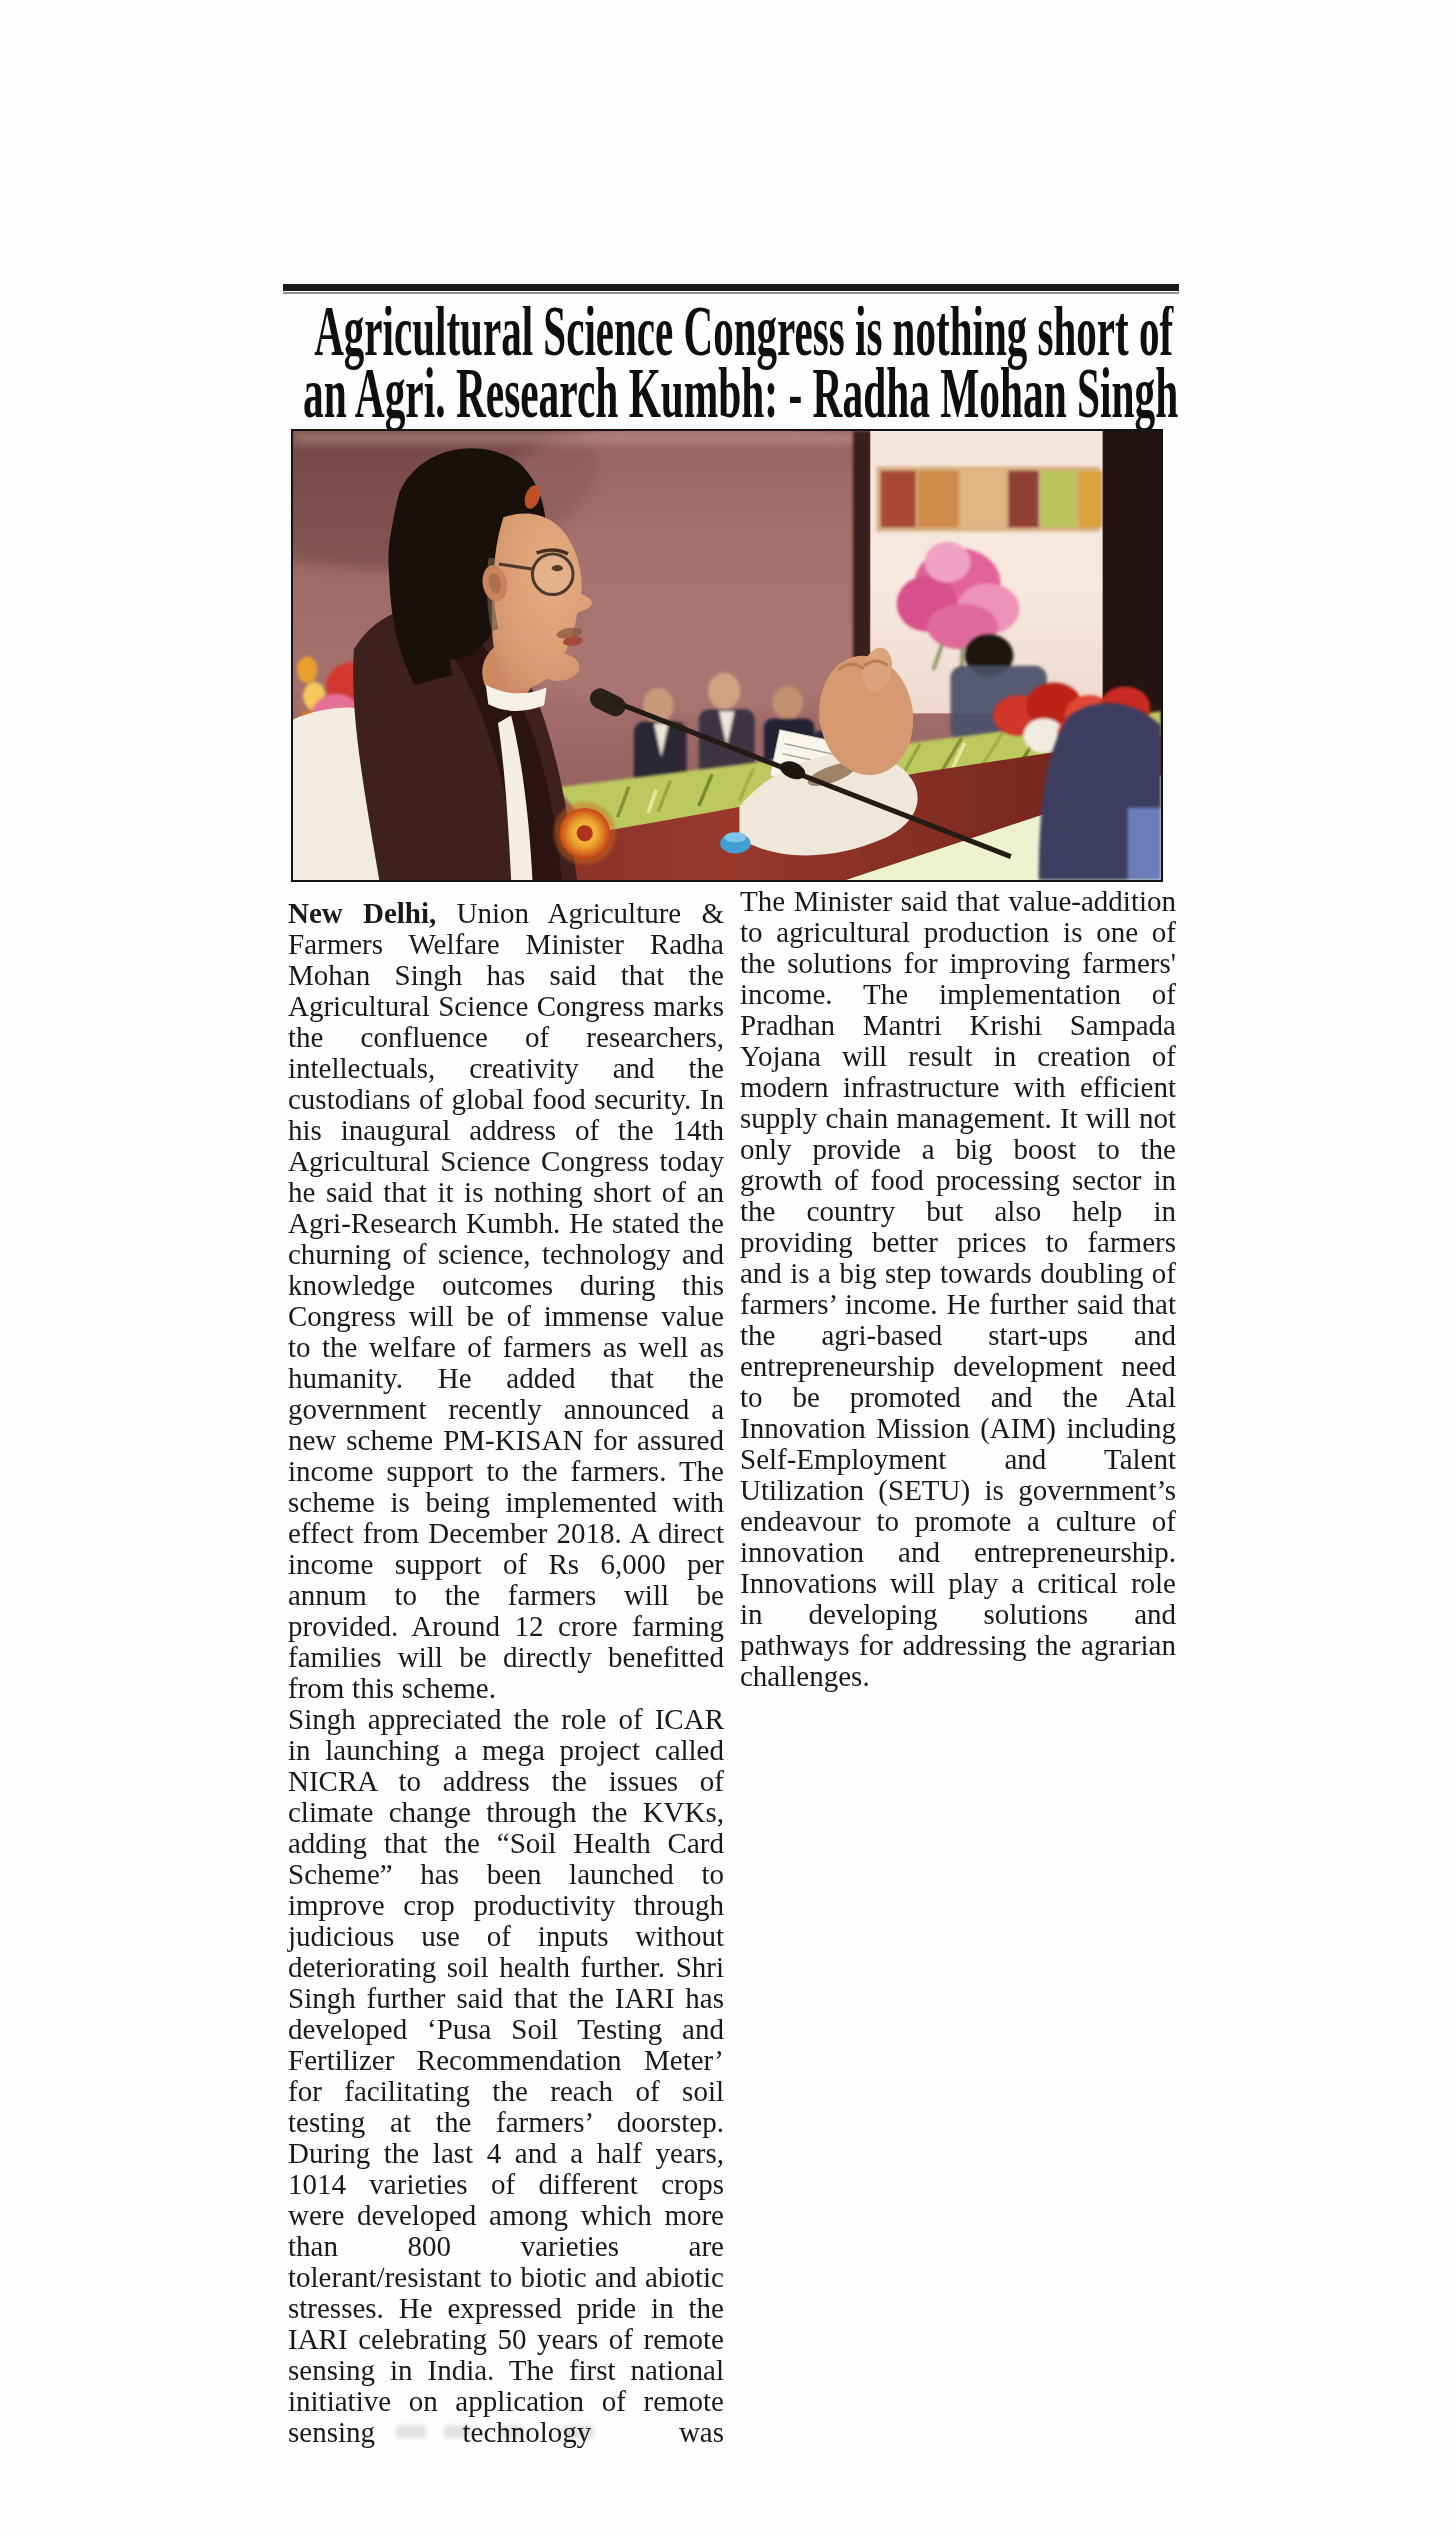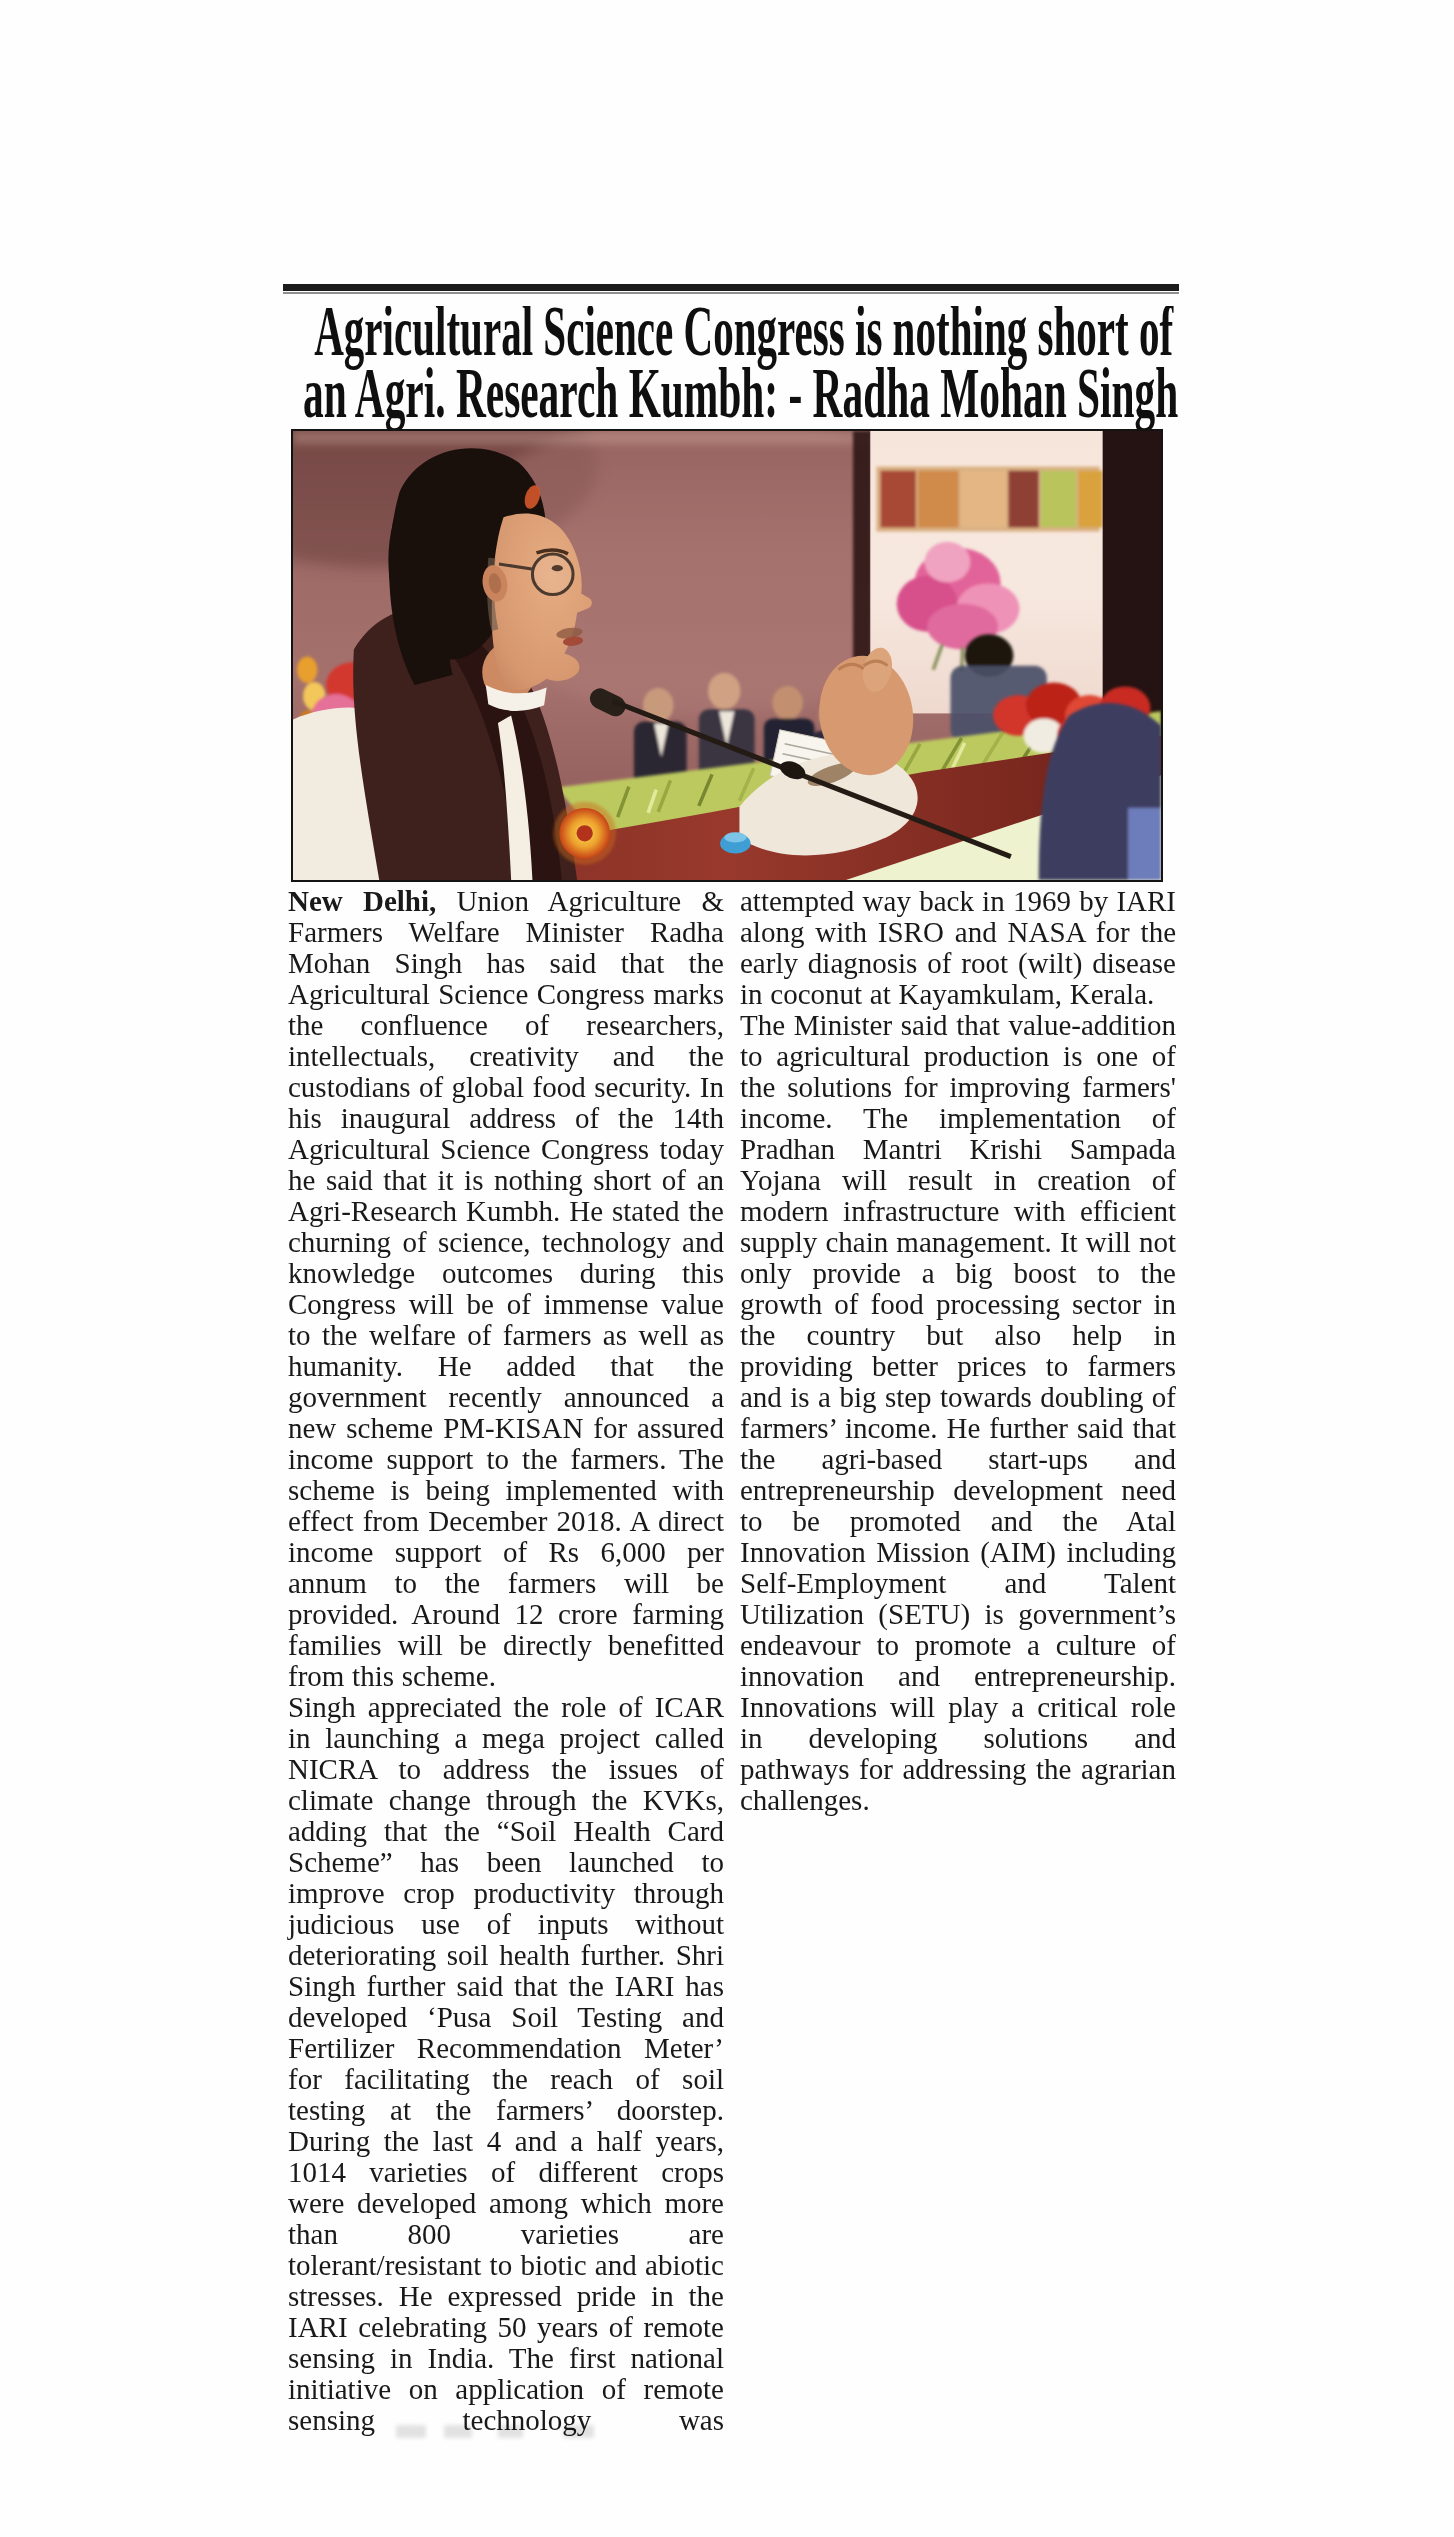--- a/index.html
+++ b/index.html
@@ -26,7 +26,7 @@
     font-size:29px; line-height:31px; color:#191919;
     text-align:justify; word-spacing:0.5px;
   }
-  .col-left  { left:288px; }
+  .col-left  { left:288px;margin-top:12px; }
   .col-right { left:740px; }
   .col p { margin:0; }
   .justify-last { text-align-last: justify; }

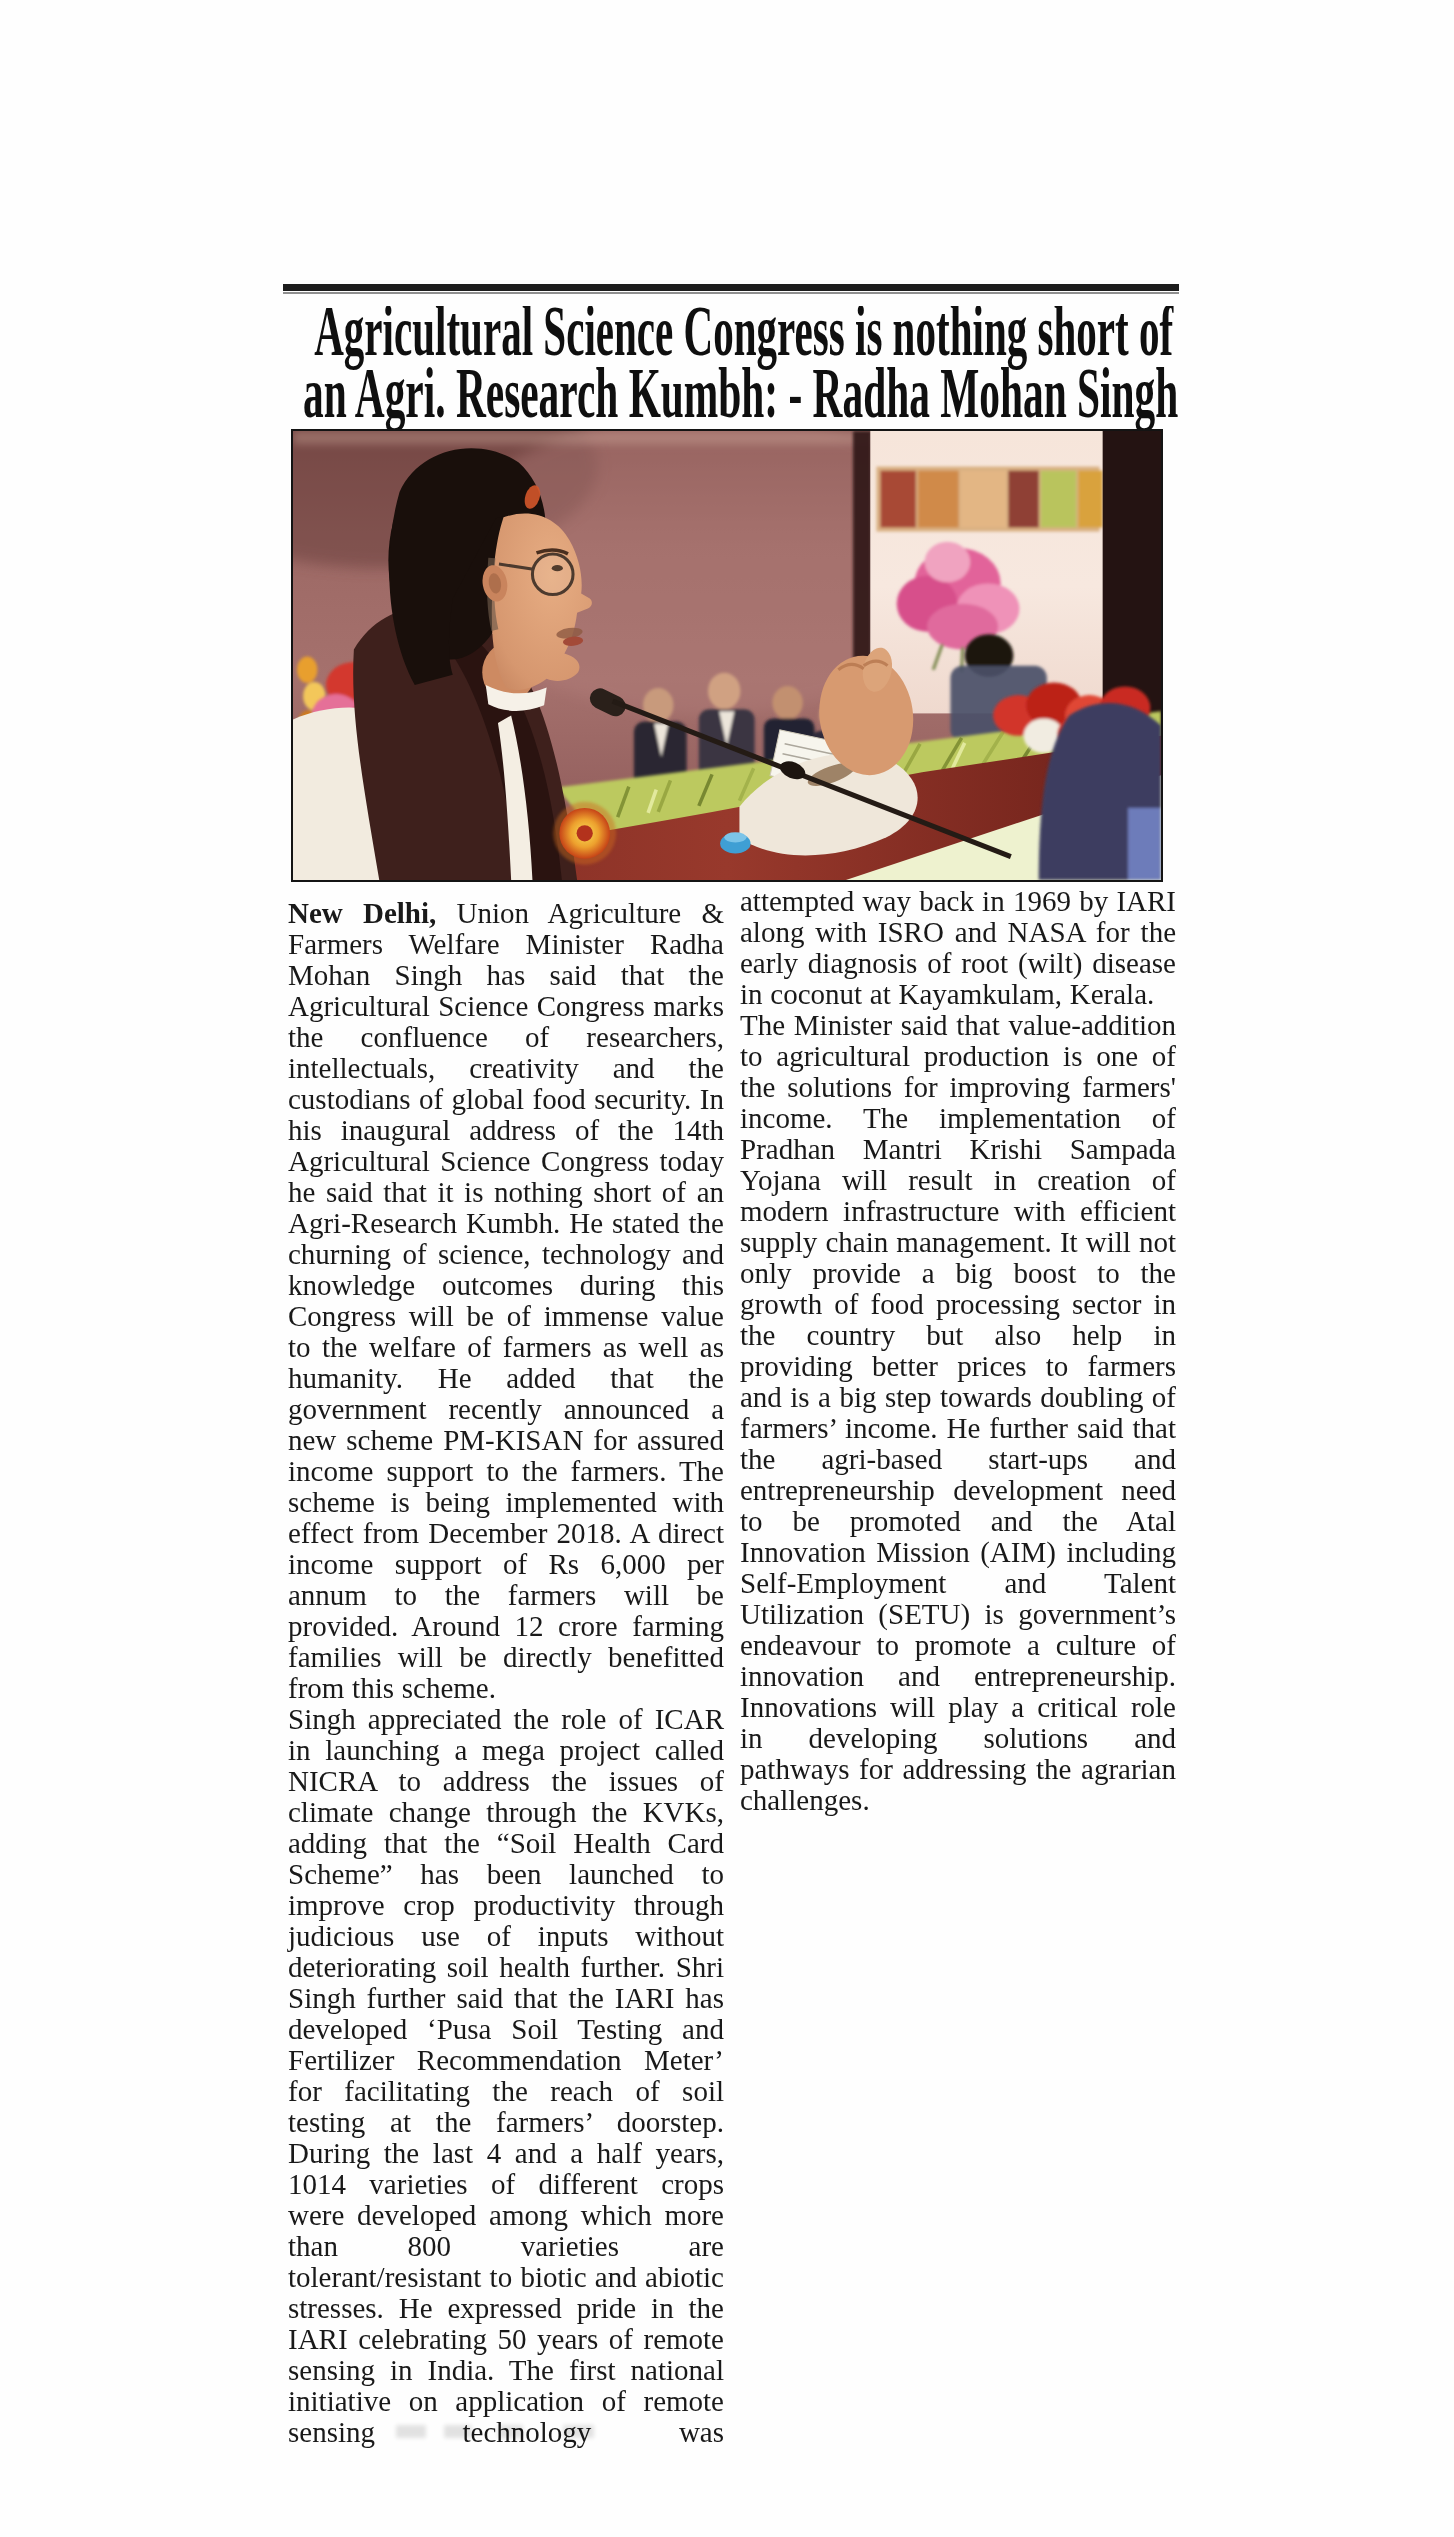--- a/index.html
+++ b/index.html
@@ -272,7 +272,6 @@
   </div>
 
   <div class="col col-right">
-    <p>attempted way back in 1969 by IARI along with ISRO and NASA for the early diagnosis of root (wilt) disease in coconut at Kayamkulam, Kerala.</p>
     <p>The Minister said that value-addition to agricultural production is one of the solutions for improving farmers' income. The implementation of Pradhan Mantri Krishi Sampada Yojana will result in creation of modern infrastructure with efficient supply chain management. It will not only provide a big boost to the growth of food processing sector in the country but also help in providing better prices to farmers and is a big step towards doubling of farmers’ income. He further said that the agri-based start-ups and entrepreneurship development need to be promoted and the Atal Innovation Mission (AIM) including Self-Employment and Talent Utilization (SETU) is government’s endeavour to promote a culture of innovation and entrepreneurship. Innovations will play a critical role in developing solutions and pathways for addressing the agrarian challenges.</p>
   </div>
 

